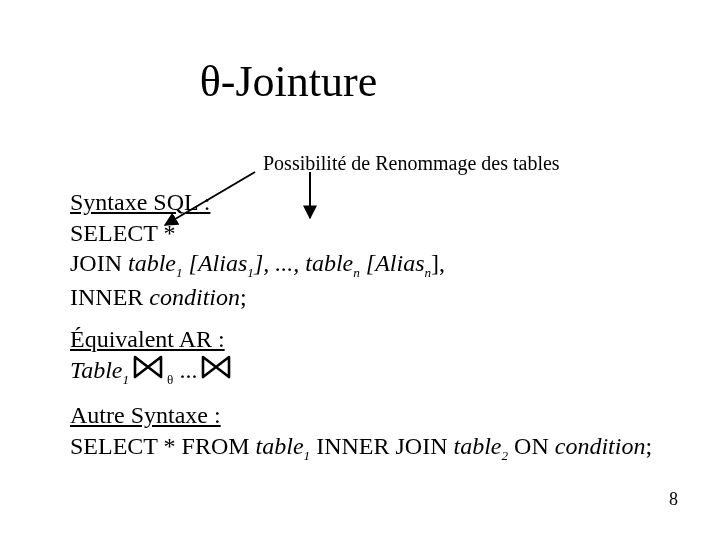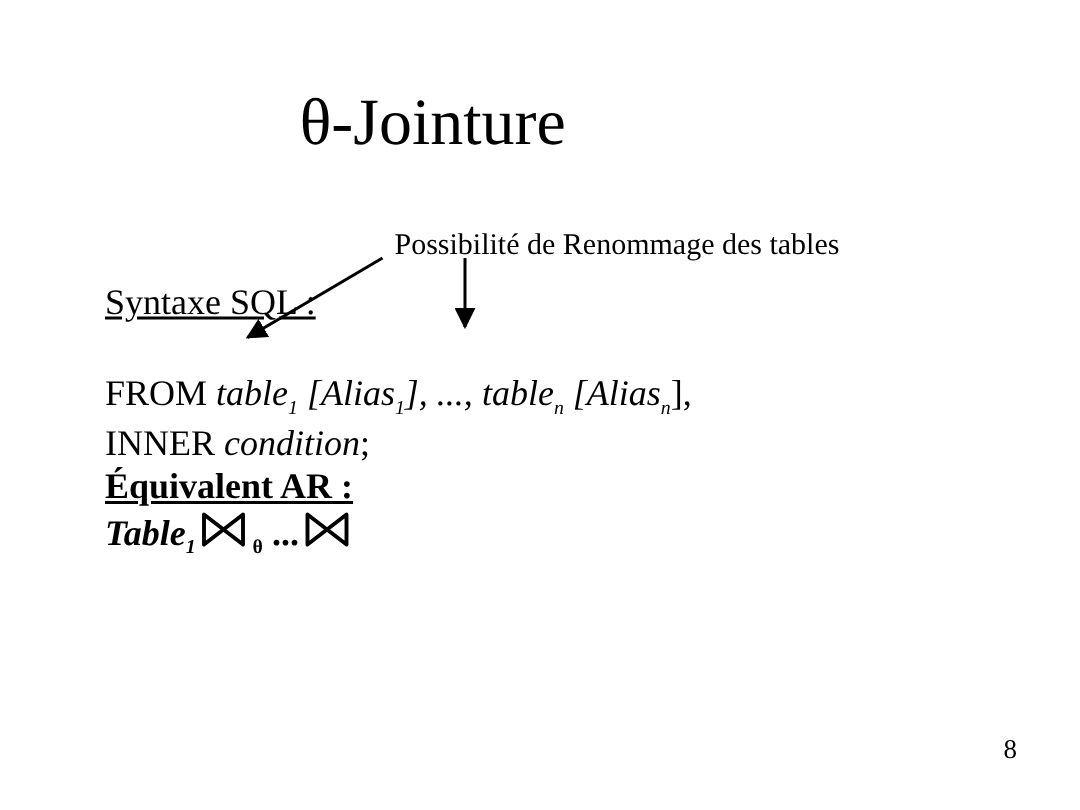--- a/index.html
+++ b/index.html
@@ -101,7 +101,7 @@
 
   <div class="block block-sql">
     <span class="u">Syntaxe SQL :</span><br>
-    <br>
+    <span>SELECT *</span><br>
     <span>FROM </span><i>table</i><span class="sub-italic">1</span><i> [Alias</i><span class="sub-italic">1</span><i>], ..., </i><i>table</i><span class="sub-italic">n</span><i> [Alias</i><span class="sub-italic">n</span><span>],</span><br>
     <span>INNER </span><i>condition</i><span>;</span>
   </div>

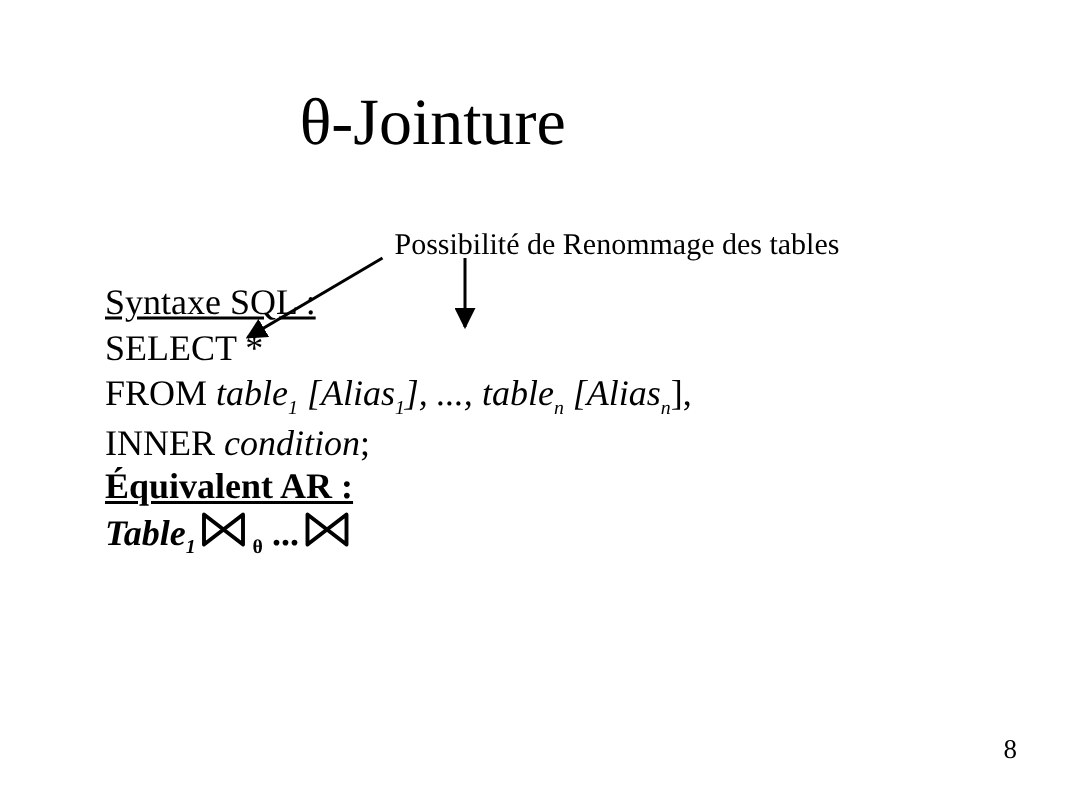--- a/index.html
+++ b/index.html
@@ -102,7 +102,7 @@
   <div class="block block-sql">
     <span class="u">Syntaxe SQL :</span><br>
     <span>SELECT *</span><br>
-    <span>FROM </span><i>table</i><span class="sub-italic">1</span><i> [Alias</i><span class="sub-italic">1</span><i>], ..., </i><i>table</i><span class="sub-italic">n</span><i> [Alias</i><span class="sub-italic">n</span><span>],</span><br>
+    <span>JOIN </span><i>table</i><span class="sub-italic">1</span><i> [Alias</i><span class="sub-italic">1</span><i>], ..., </i><i>table</i><span class="sub-italic">n</span><i> [Alias</i><span class="sub-italic">n</span><span>],</span><br>
     <span>INNER </span><i>condition</i><span>;</span>
   </div>
 

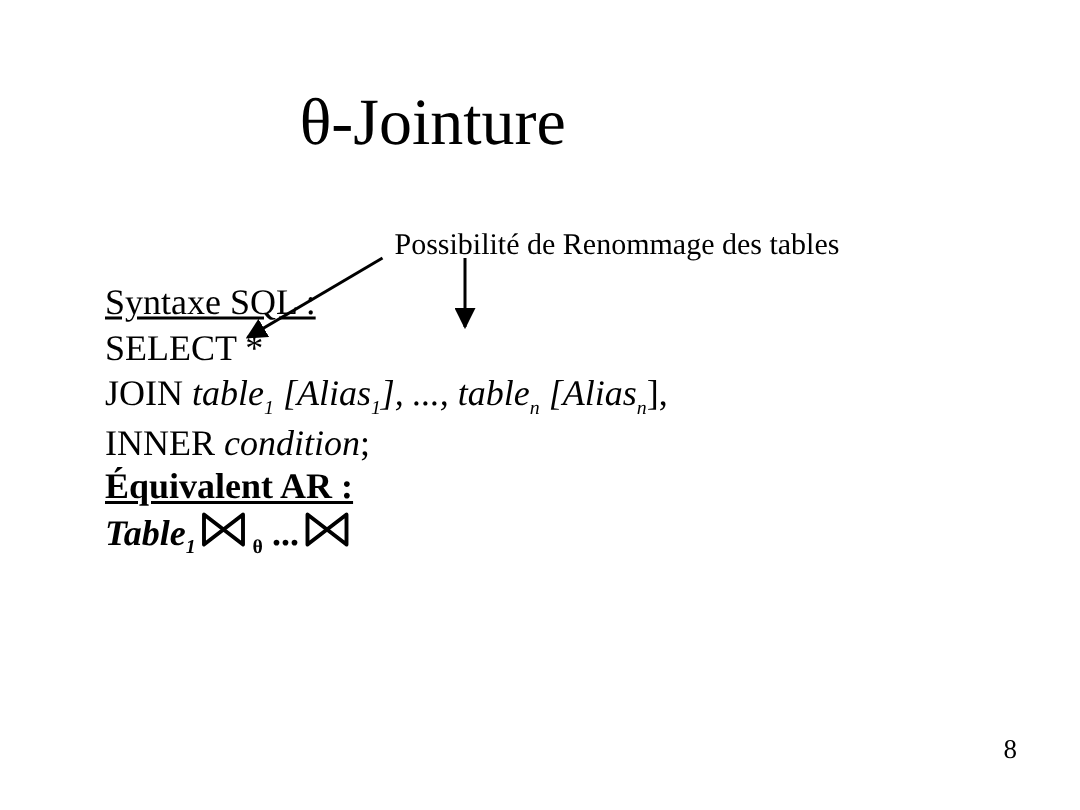--- a/index.html
+++ b/index.html
@@ -39,7 +39,7 @@
     line-height: 1.28;
   }
   .block-sql { top: 163px; margin-top: 24px; }
-  .block-ar  { top: 310px; font-weight: bold; }
+  .block-ar  { top: 324px; }
   .block-alt { top: 400px; }
   .u { text-decoration: underline; }
   .sub {

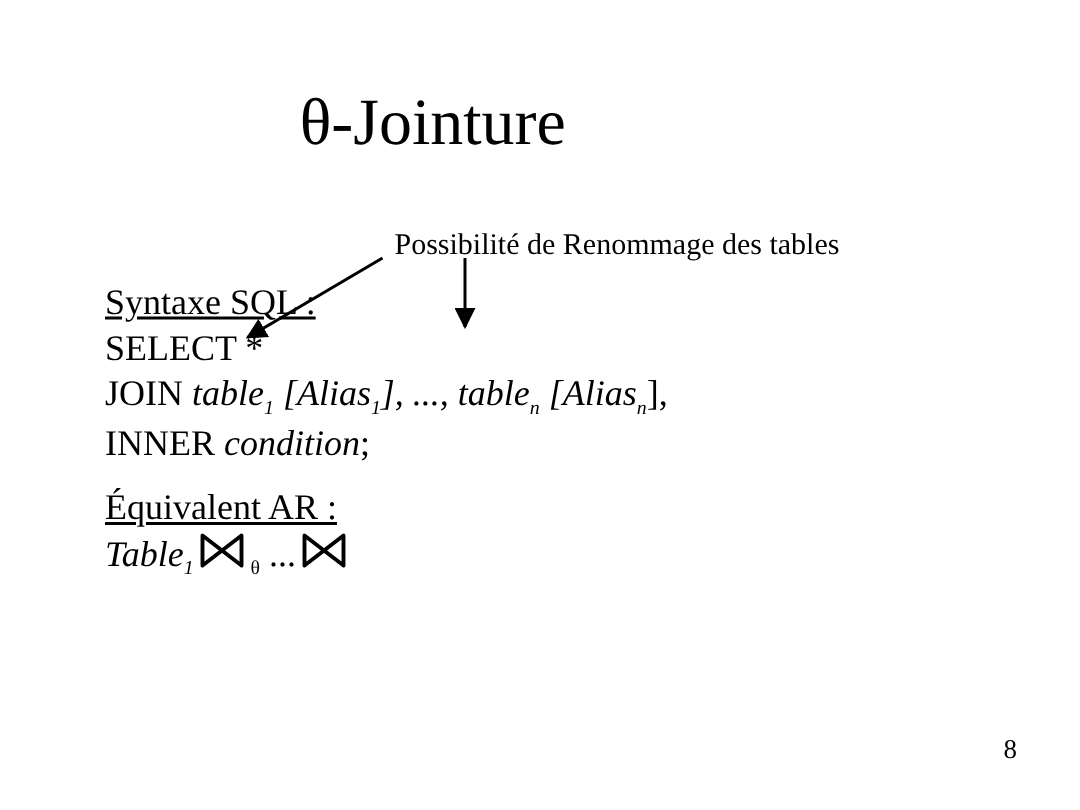--- a/index.html
+++ b/index.html
@@ -124,6 +124,10 @@
     </span>
   </div>
 
+  <div class="block block-alt">
+    <span class="u">Autre Syntaxe :</span><br>
+    <span>SELECT * FROM </span><i>table</i><span class="sub-italic">1</span><span> INNER JOIN </span><i>table</i><span class="sub-italic">2</span><span> ON </span><i>condition</i><span>;</span>
+  </div>
 
   <div class="page-number">8</div>
 </div>

